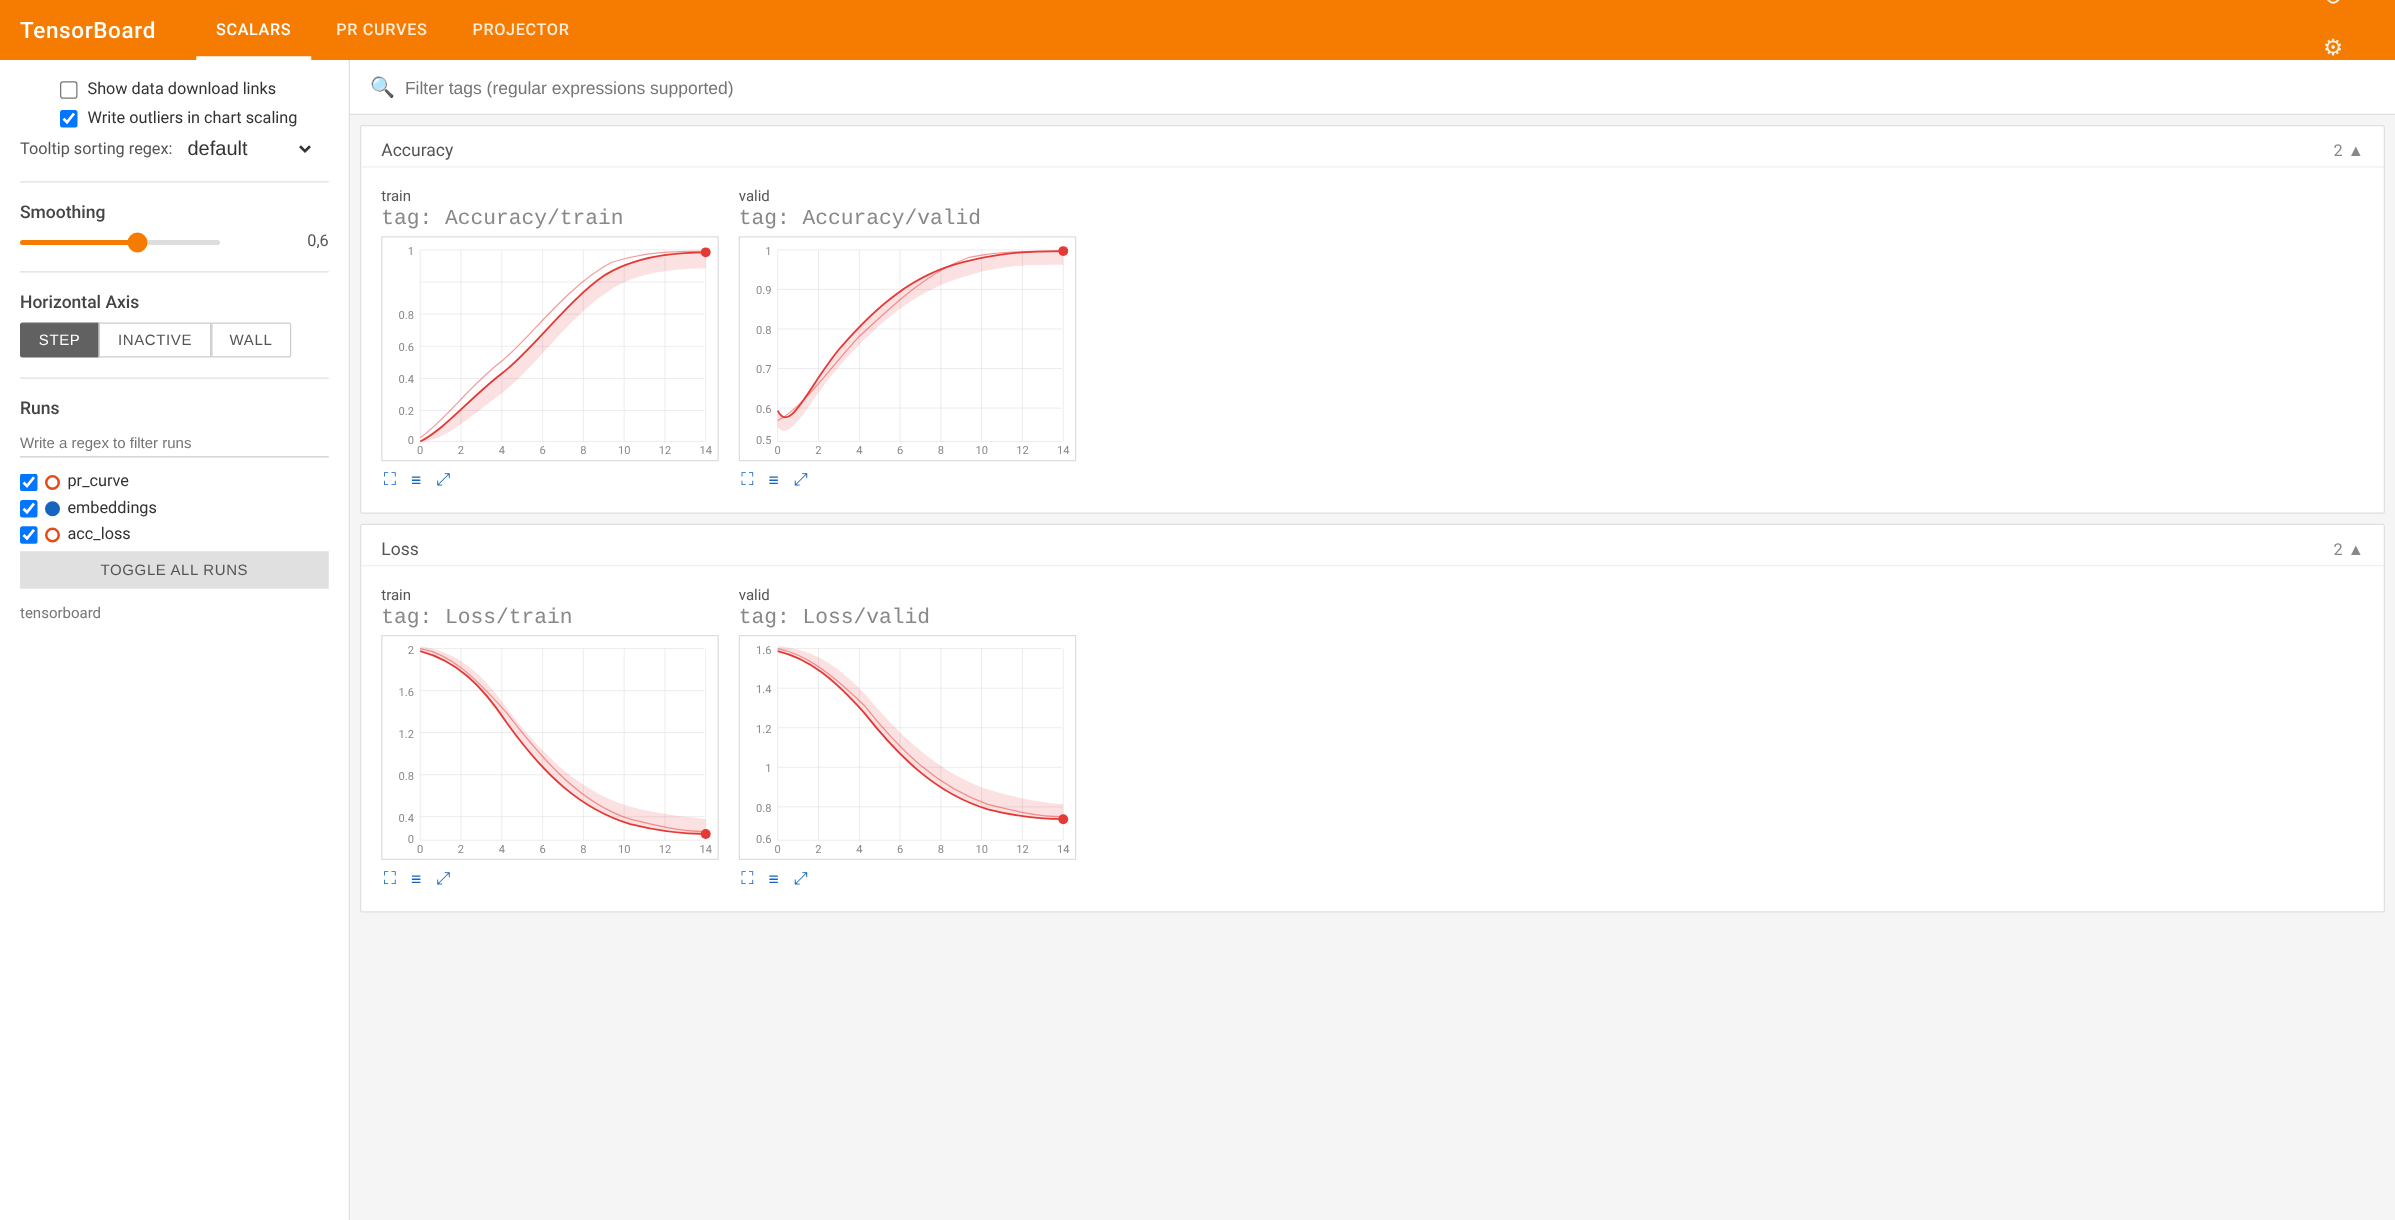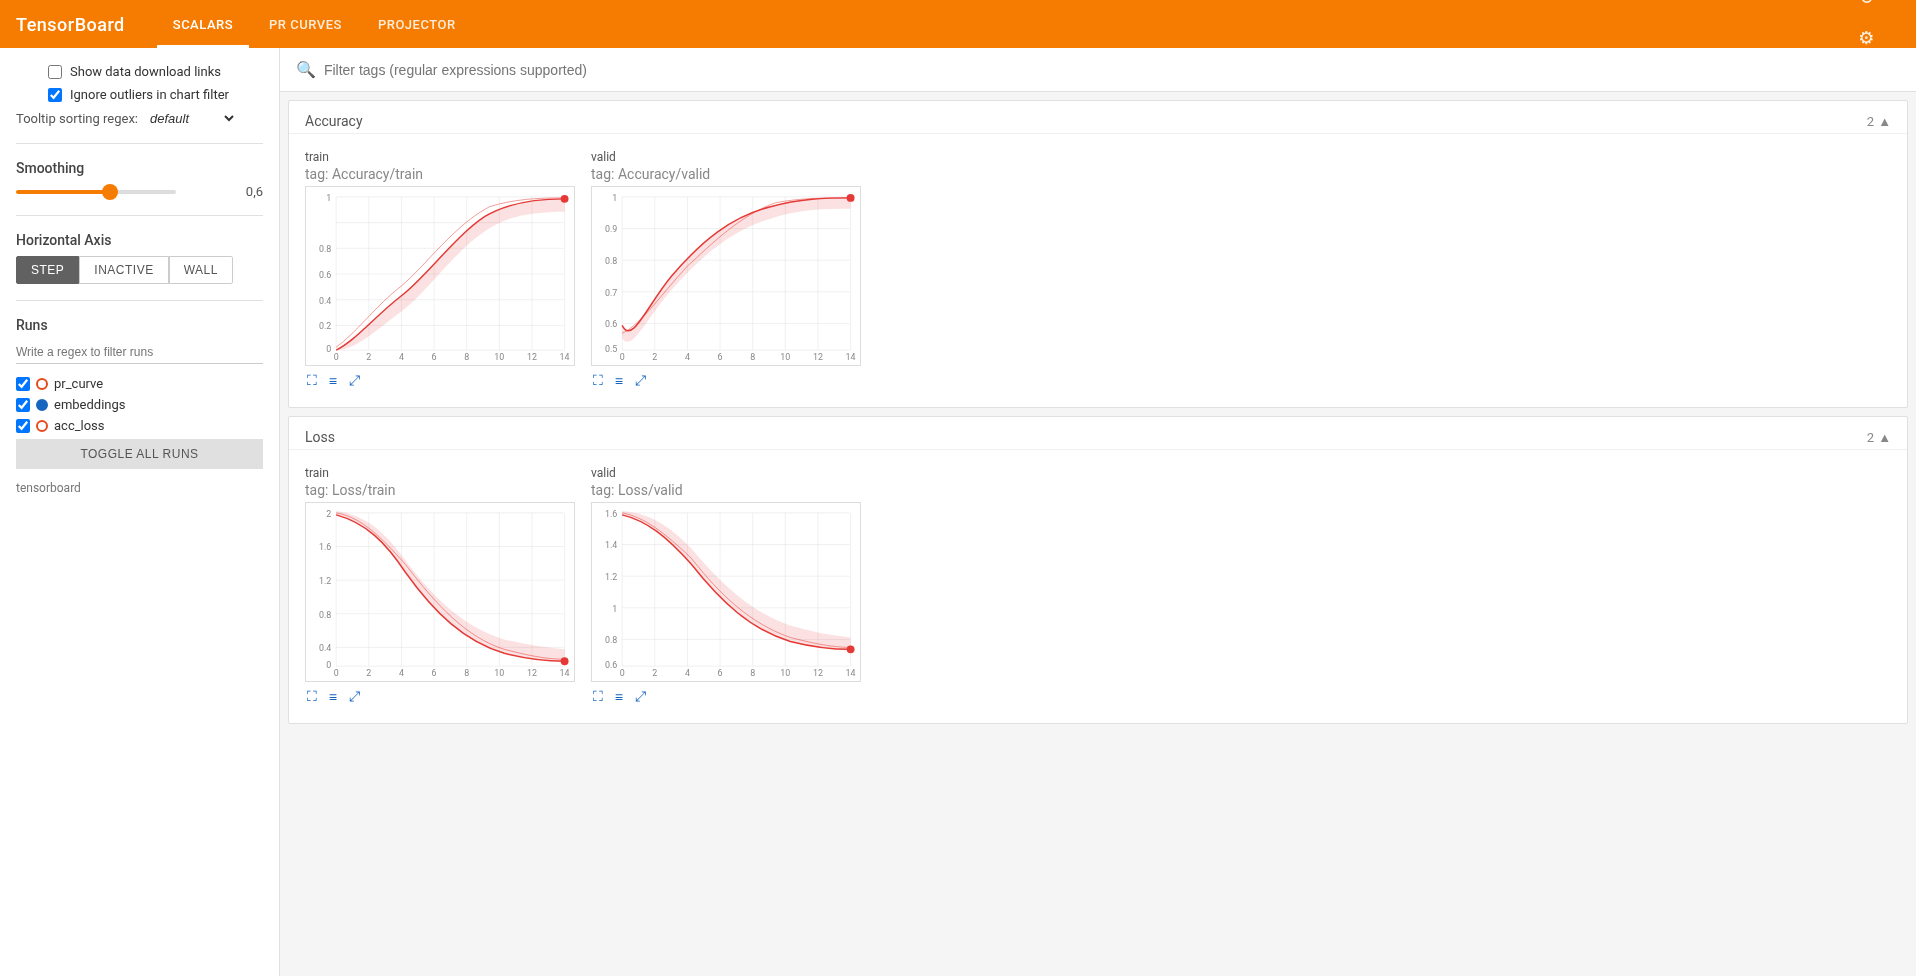--- a/index.html
+++ b/index.html
@@ -373,7 +373,7 @@
       </div>
       <div class="checkbox-row">
         <input type="checkbox" checked="" style="">
-        <label>Ignore outliers in chart filter</label>
+        <label>Write outliers in chart scaling</label>
       </div>
       <div class="tooltip-row">
         <span class="label-text">Tooltip sorting regex:</span>

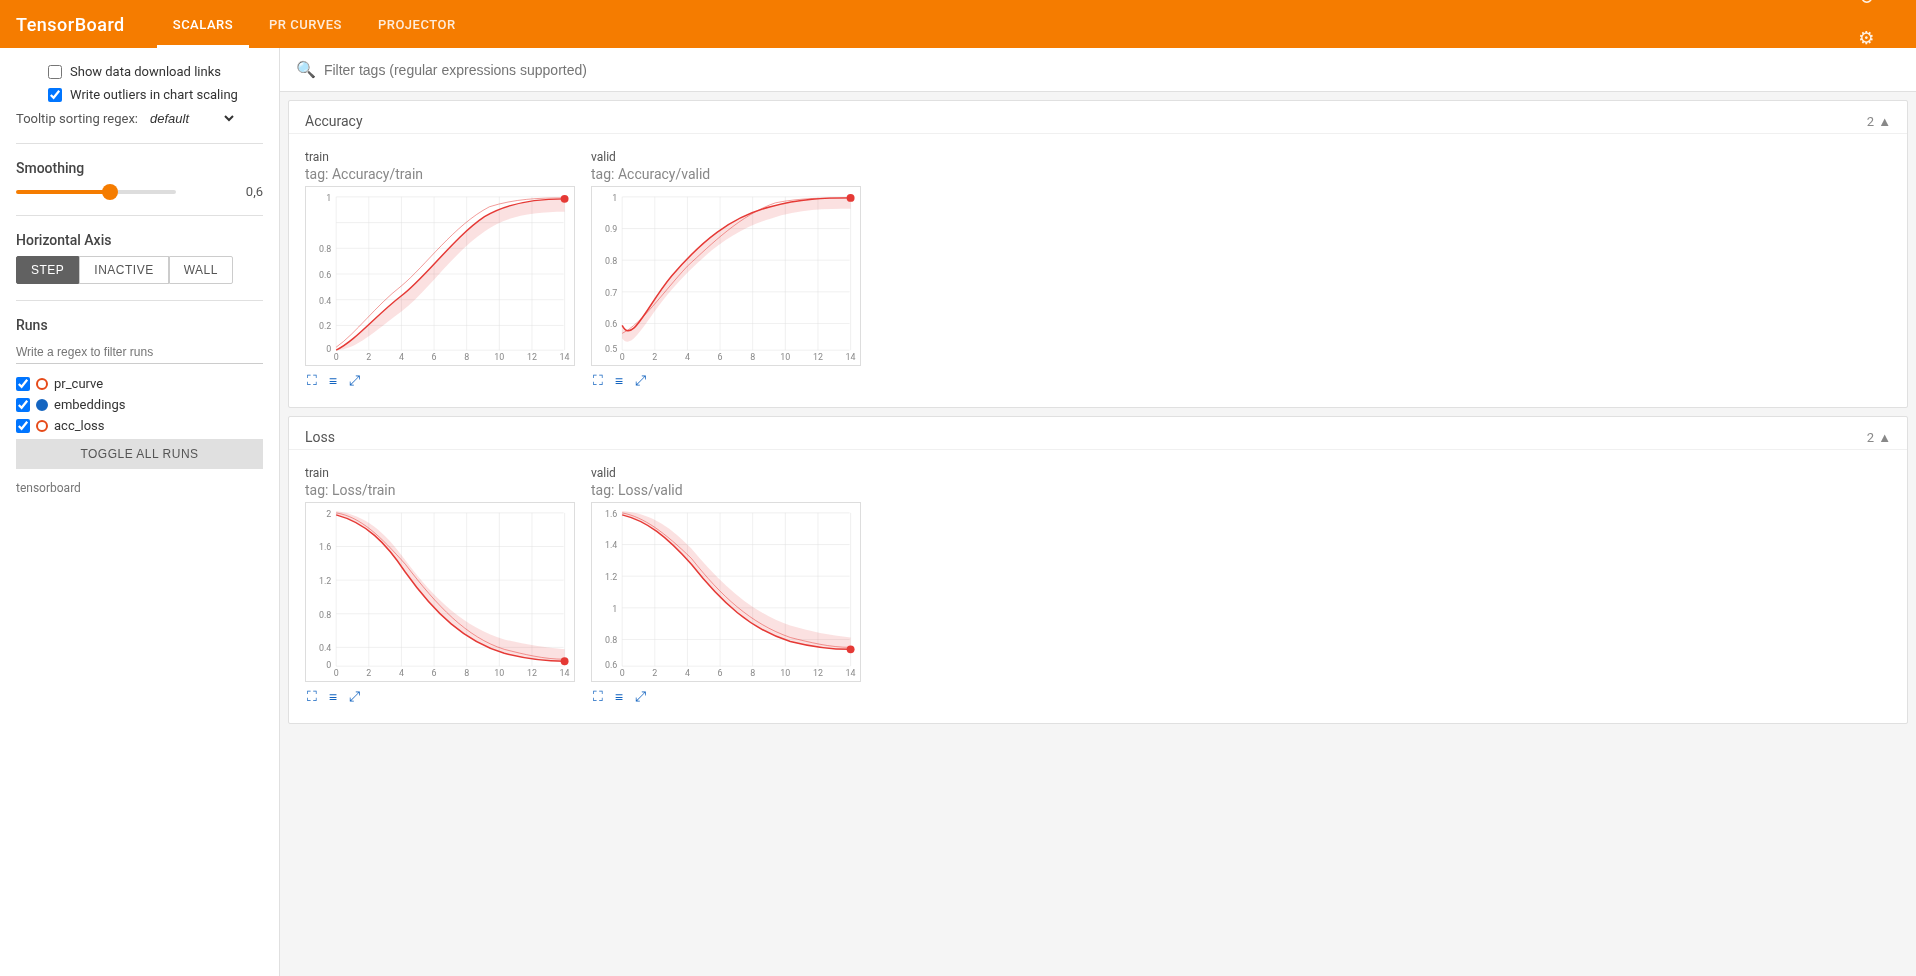--- a/index.html
+++ b/index.html
@@ -125,14 +125,13 @@
       margin-bottom: 16px;
     }
     .select-default {
-      font-size: 13px;
+      font-size: 16px;
       border: none;
       background: transparent;
       color: #333;
       cursor: pointer;
       outline: none;
       padding-right: 4px;
-      font-style: italic;
     }
     .section-title {
       font-size: 14px;

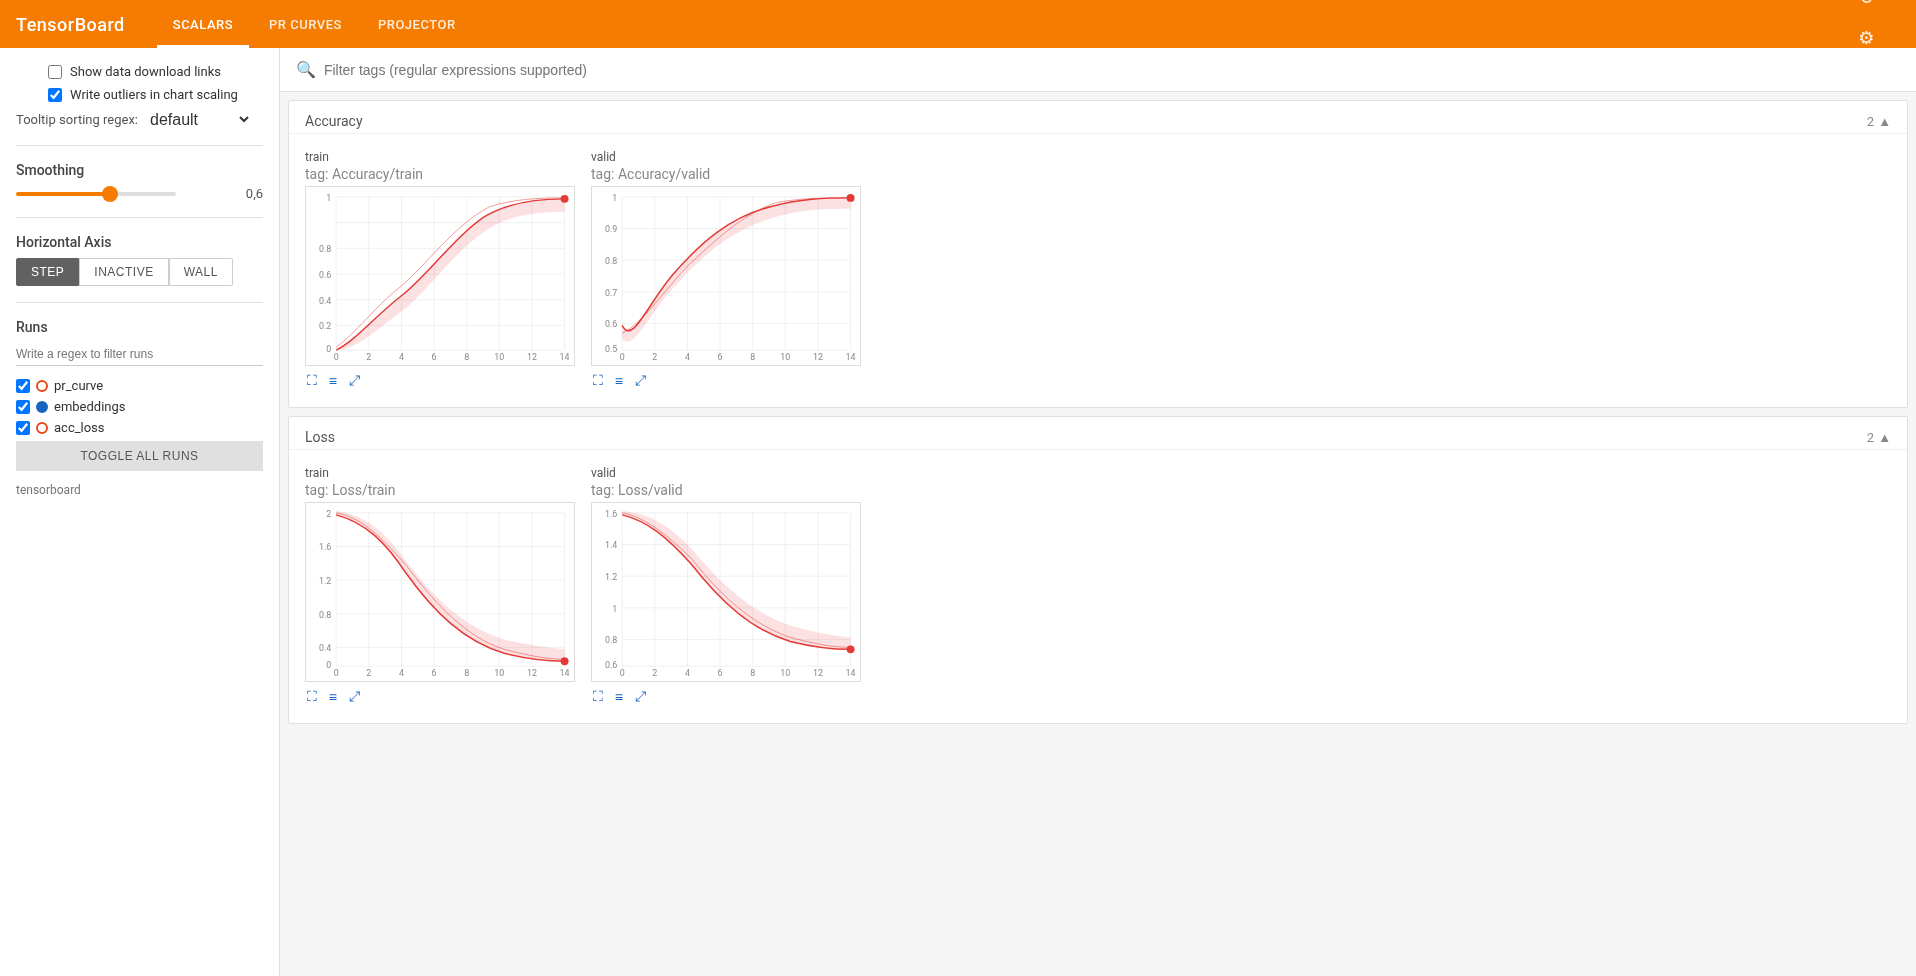--- a/index.html
+++ b/index.html
@@ -310,9 +310,10 @@
       margin-bottom: 2px;
     }
     .chart-tag {
-      font-size: 14px;
+      font-size: 17px;
       color: #888;
       margin-bottom: 4px;
+      font-family: Liberation Mono, monospace;
     }
     .chart-area {
       position: relative;

